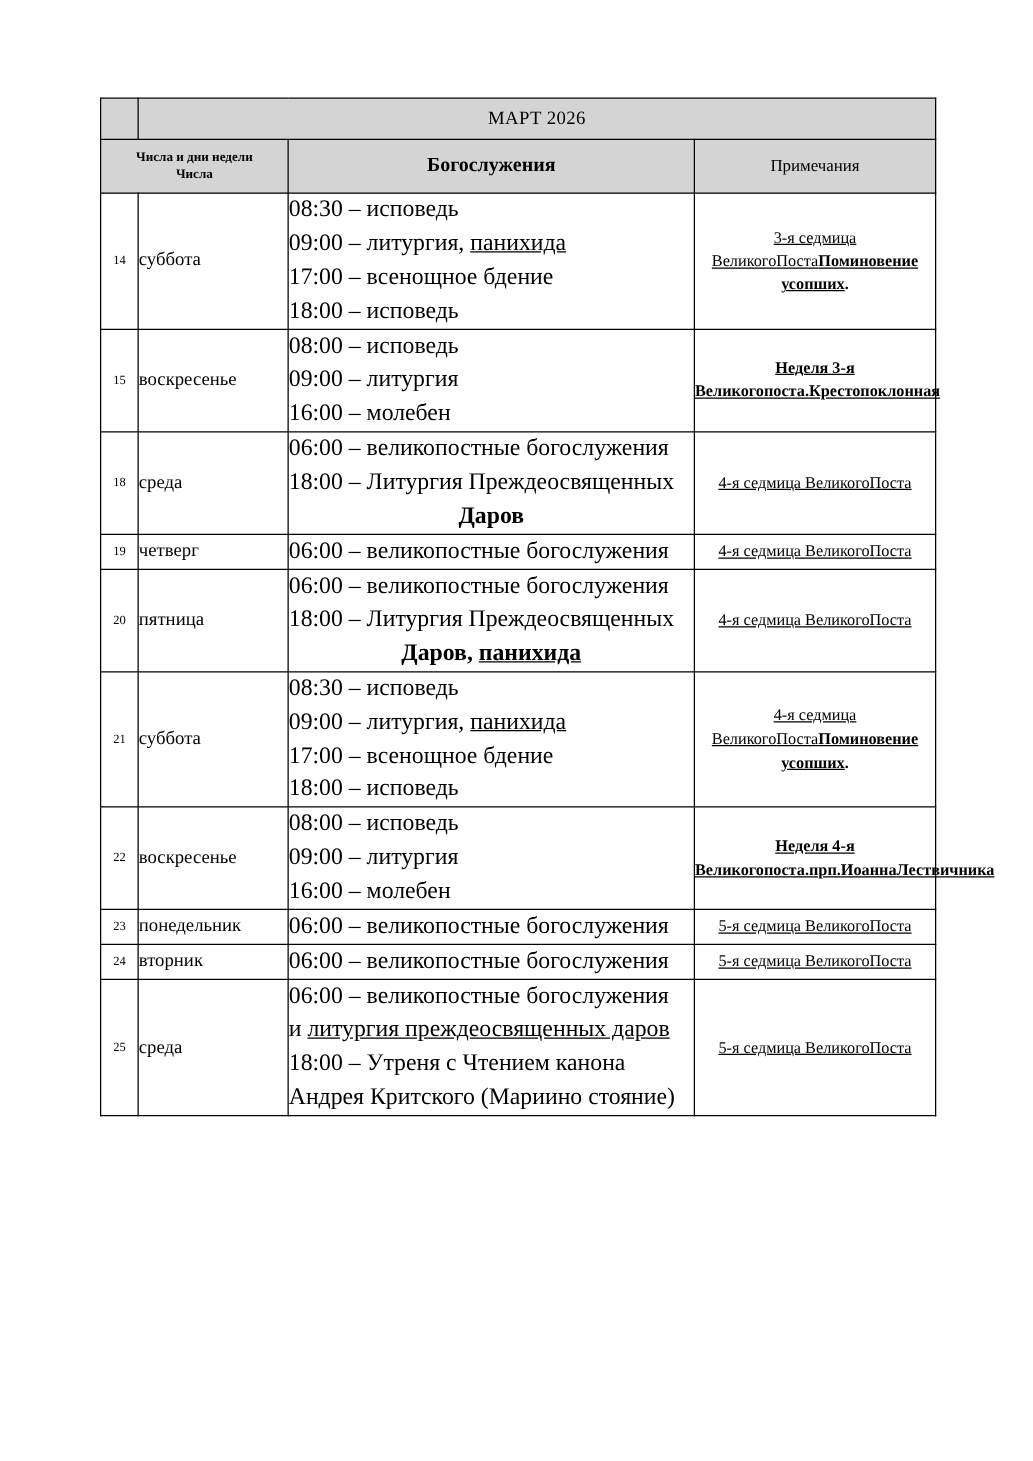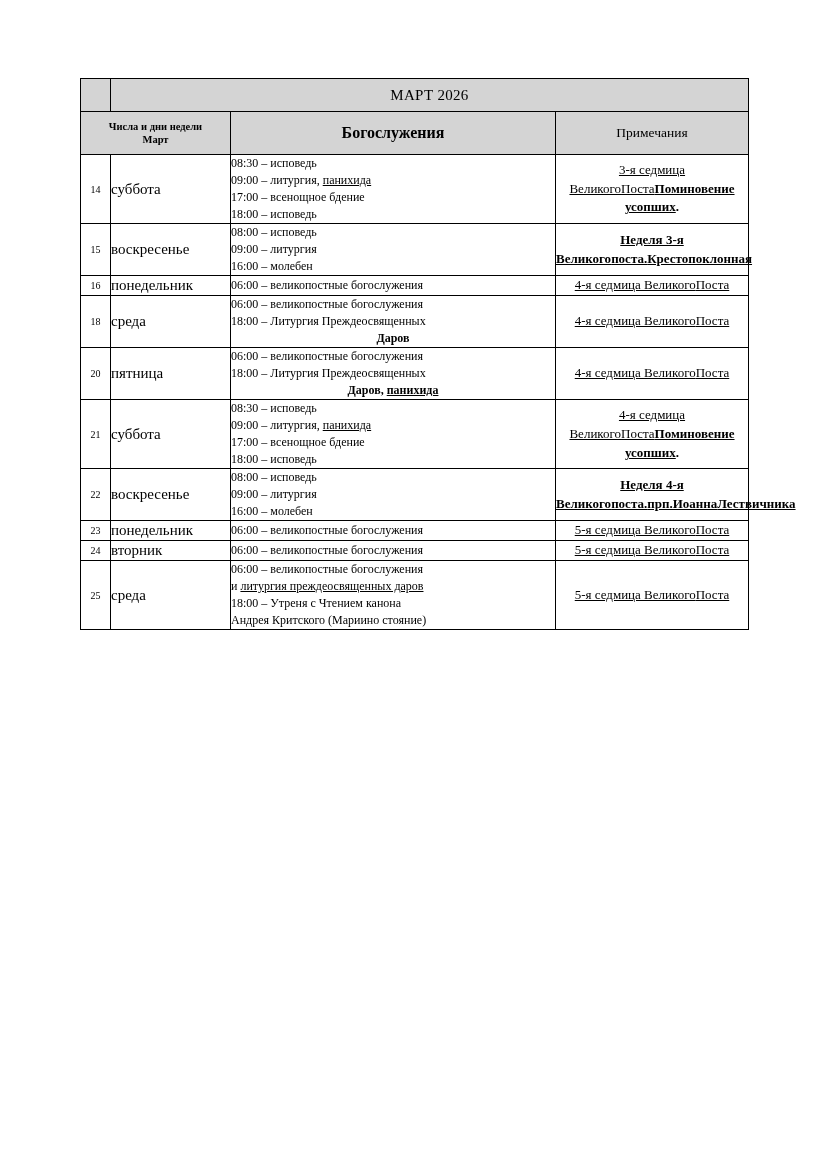--- a/index.html
+++ b/index.html
@@ -119,7 +119,7 @@
       <tr class="hdr-cols">
         <td colspan="2" class="h-dates">
           <span>Числа и дни недели</span><br>
-          <span>Март</span>
+          <span>Числа</span>
         </td>
         <td class="h-serv">Богослужения</td>
         <td class="h-note">Примечания</td>

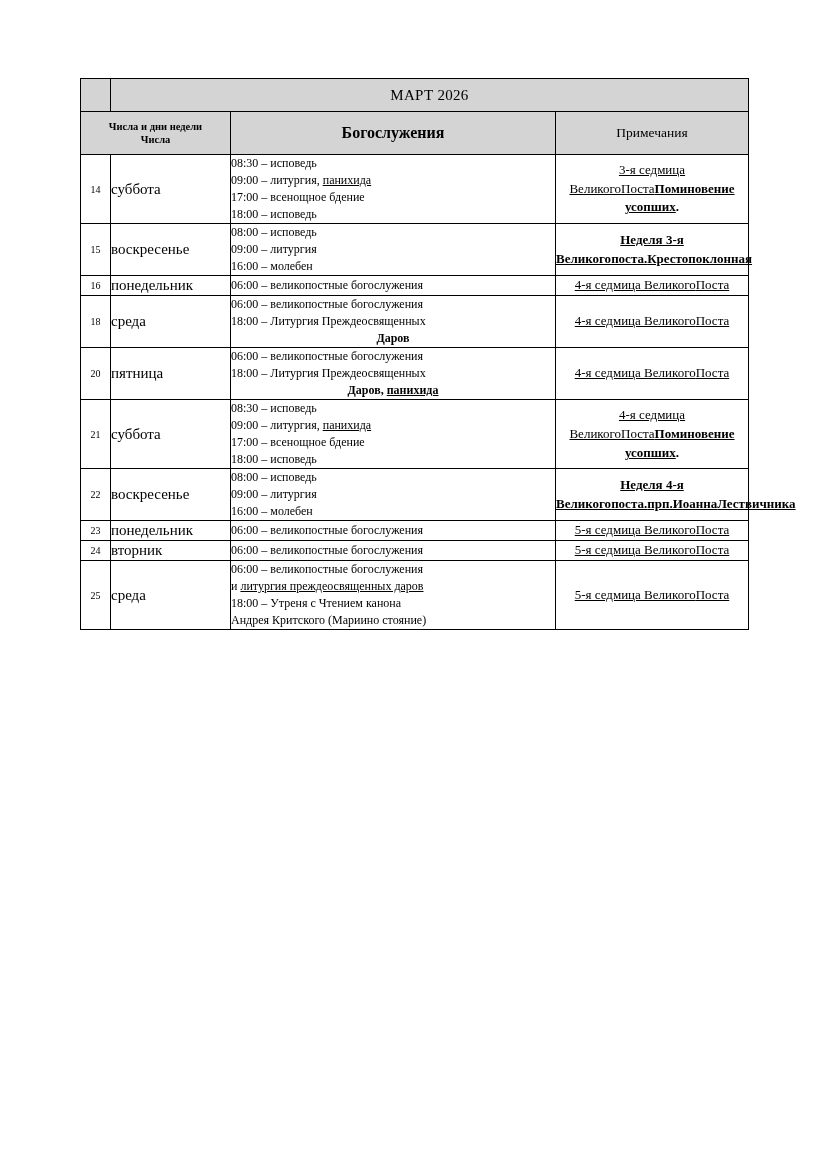--- a/index.html
+++ b/index.html
@@ -76,7 +76,7 @@
     padding-left: 8px;
   }
   td.serv {
-    font-size: 12px;
+    font-size: 19px;
     line-height: 1.42;
     padding: 7px 8px 7px 8px;
     text-align: center;

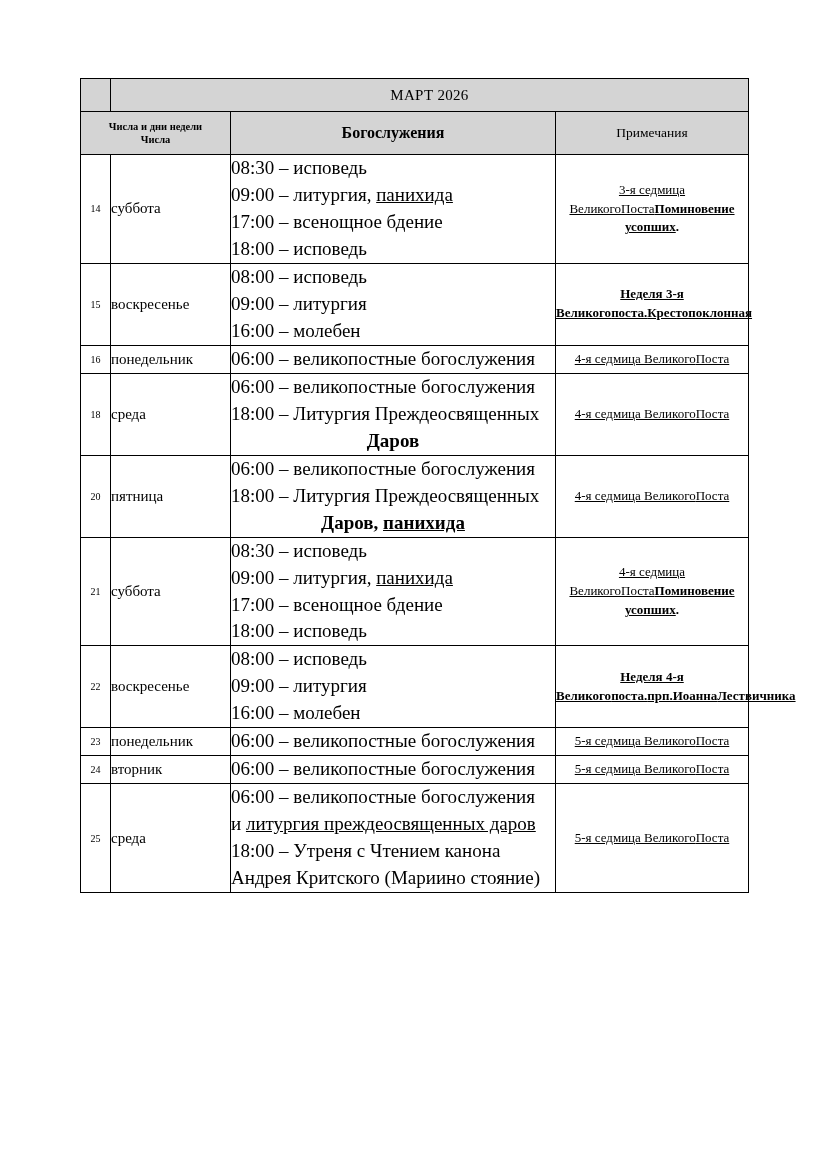--- a/index.html
+++ b/index.html
@@ -146,14 +146,6 @@
           <td class="note"><span class="ln" style="text-align: center;"><span class="bu">Неделя 3-я Великого</span></span><span class="ln" style="text-align: center;"><span class="bu">поста.</span></span><span class="ln" style="text-align: center;"><span class="bu">Крестопоклонная</span></span></td>
         </tr>
         <tr>
-          <td class="num">16</td>
-          <td class="day">понедельник</td>
-          <td class="serv">
-            <span class="ln"><span>06:00 – великопостные богослужения</span></span>
-          </td>
-          <td class="note"><span class="ln" style="text-align: center;"><span class="u">4-я седмица Великого</span></span><span class="ln" style="text-align: center;"><span class="u">Поста</span></span></td>
-        </tr>
-        <tr>
           <td class="num">18</td>
           <td class="day">среда</td>
           <td class="serv">

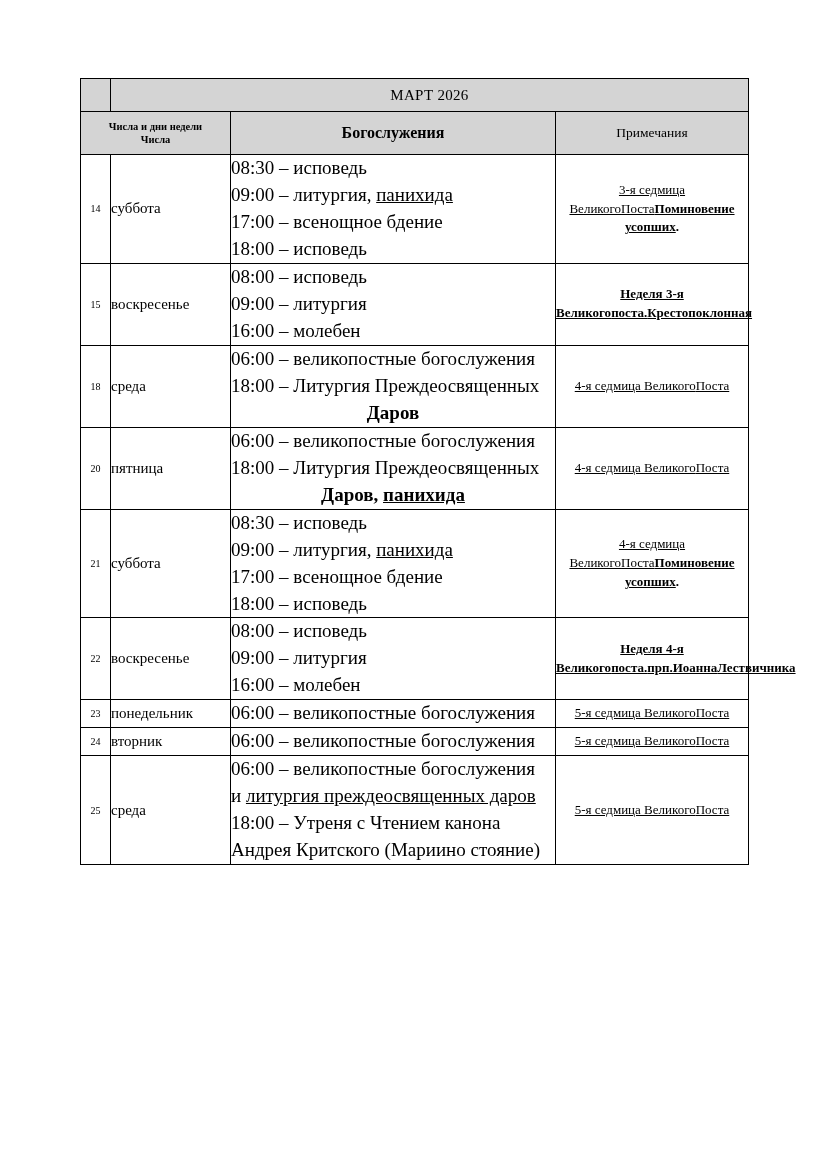--- a/index.html
+++ b/index.html
@@ -156,6 +156,14 @@
           <td class="note"><span class="ln" style="text-align: center;"><span class="u">4-я седмица Великого</span></span><span class="ln" style="text-align: center;"><span class="u">Поста</span></span></td>
         </tr>
         <tr>
+          <td class="num">19</td>
+          <td class="day">четверг</td>
+          <td class="serv">
+            <span class="ln"><span>06:00 – великопостные богослужения</span></span>
+          </td>
+          <td class="note"><span class="ln" style="text-align: center;"><span class="u">4-я седмица Великого</span></span><span class="ln" style="text-align: center;"><span class="u">Поста</span></span></td>
+        </tr>
+        <tr>
           <td class="num">20</td>
           <td class="day">пятница</td>
           <td class="serv">

